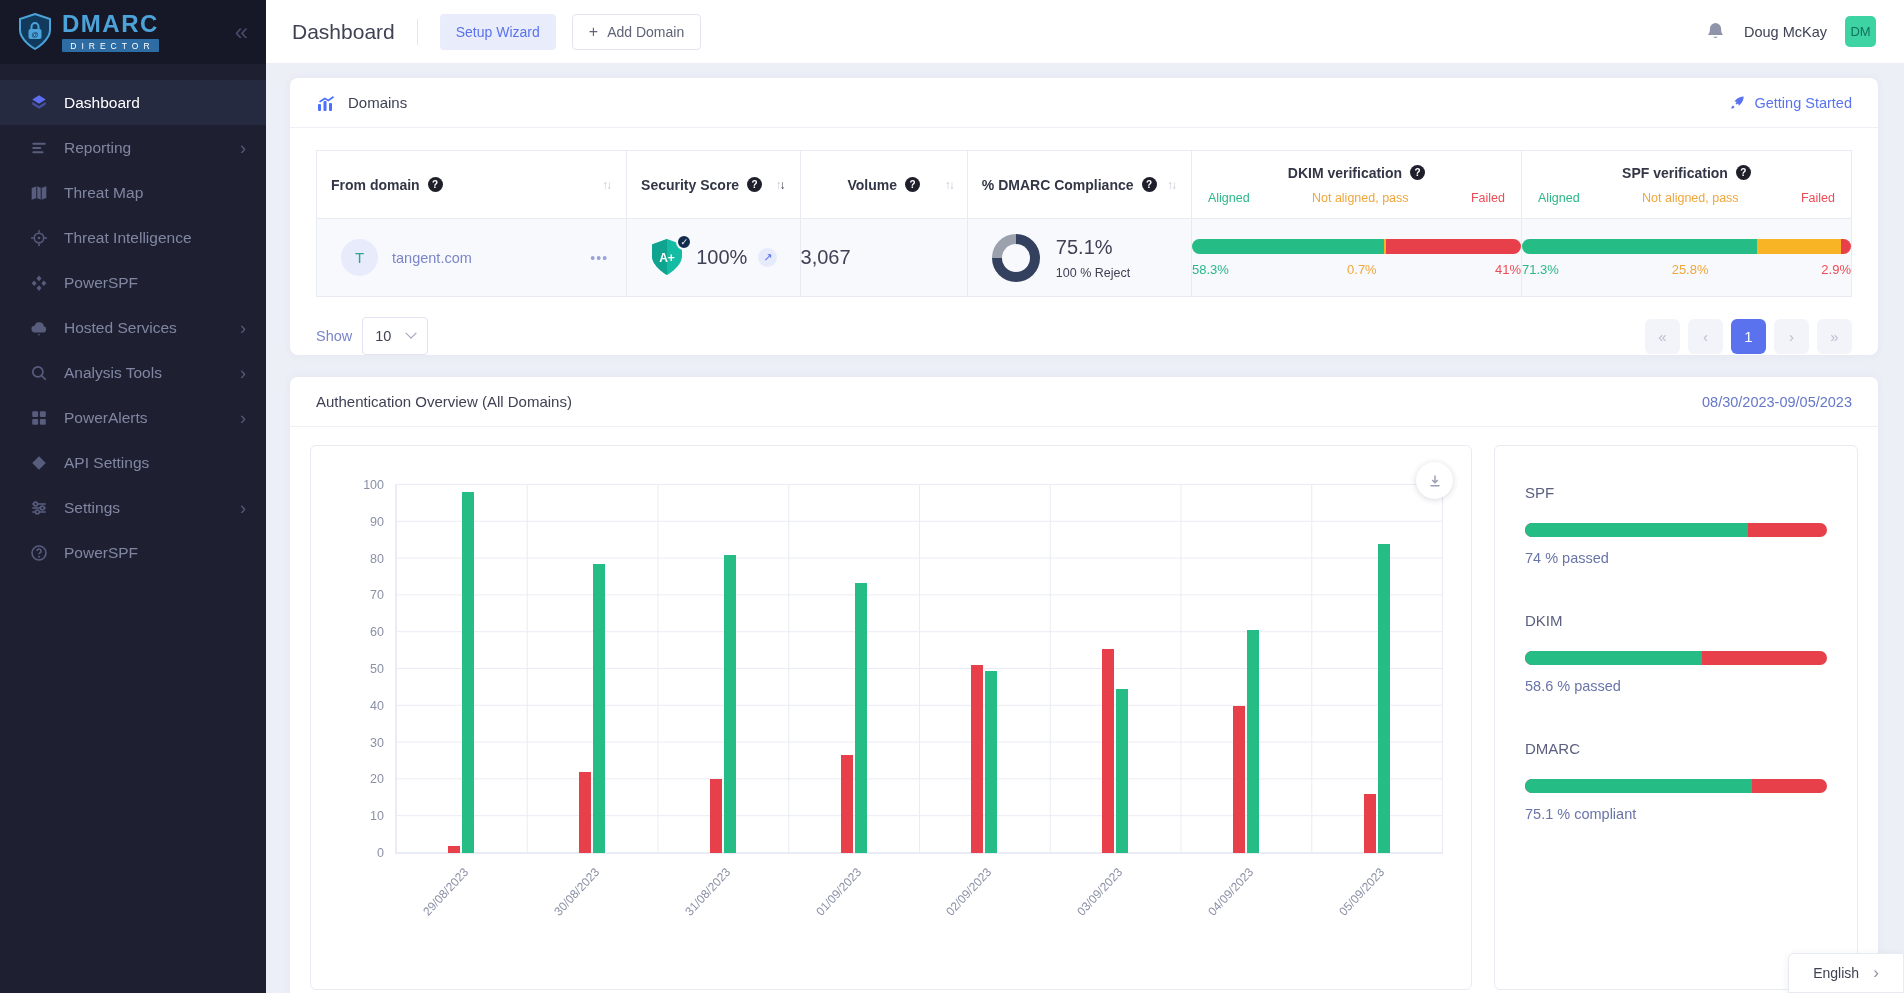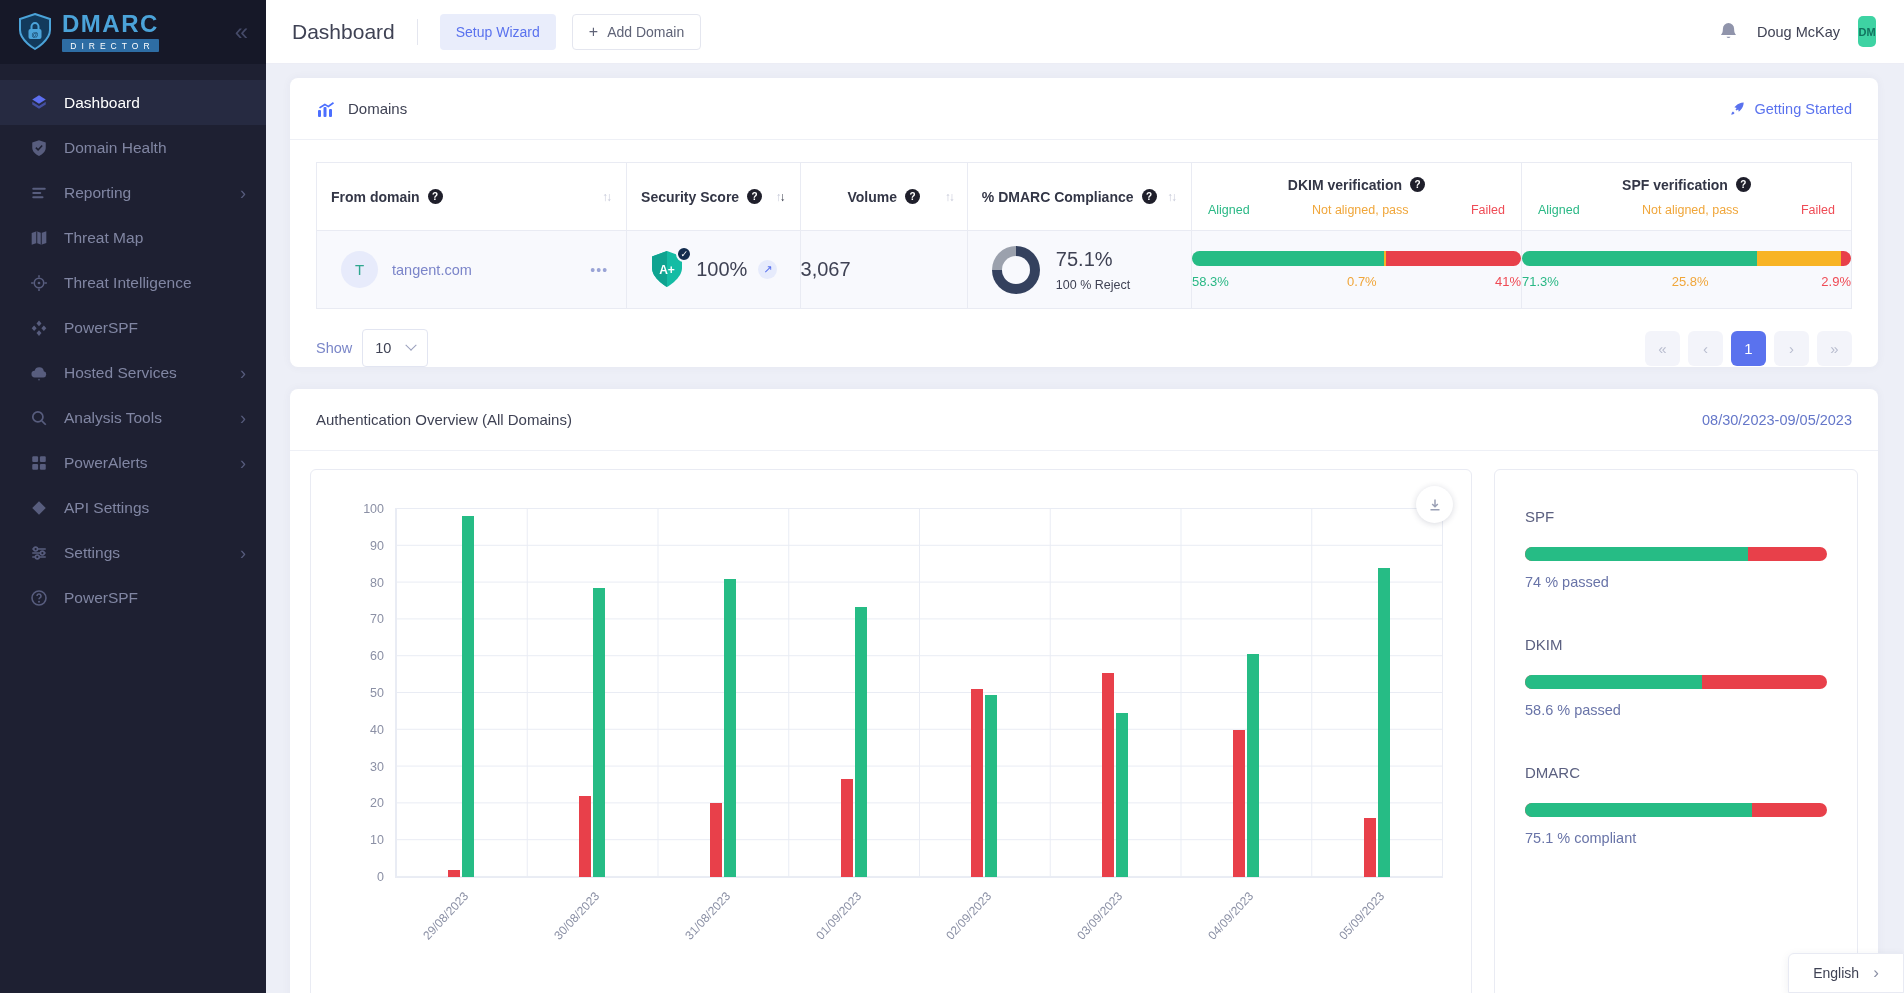--- a/index.html
+++ b/index.html
@@ -33,7 +33,7 @@
   .tb-right { margin-left:auto; display:flex; align-items:center; gap:18px; }
   .bell { width:21px; height:21px; color:#9094ab; cursor:pointer; }
   .uname { font-size:14.5px; color:#3f4254; }
-  .uavatar { width:18px; height:31px; border-radius:5px; background:#3ed3a3; color:#11735f; font-weight:bold; font-size:11px; display:flex; align-items:center; justify-content:center; cursor:pointer; }
+  .uavatar { width:31px; height:31px; border-radius:5px; background:#3ed3a3; color:#11735f; font-weight:normal; font-size:13px; display:flex; align-items:center; justify-content:center; cursor:pointer; }
 
   
   .content { padding:14px 26px 0 24px; flex:1; }

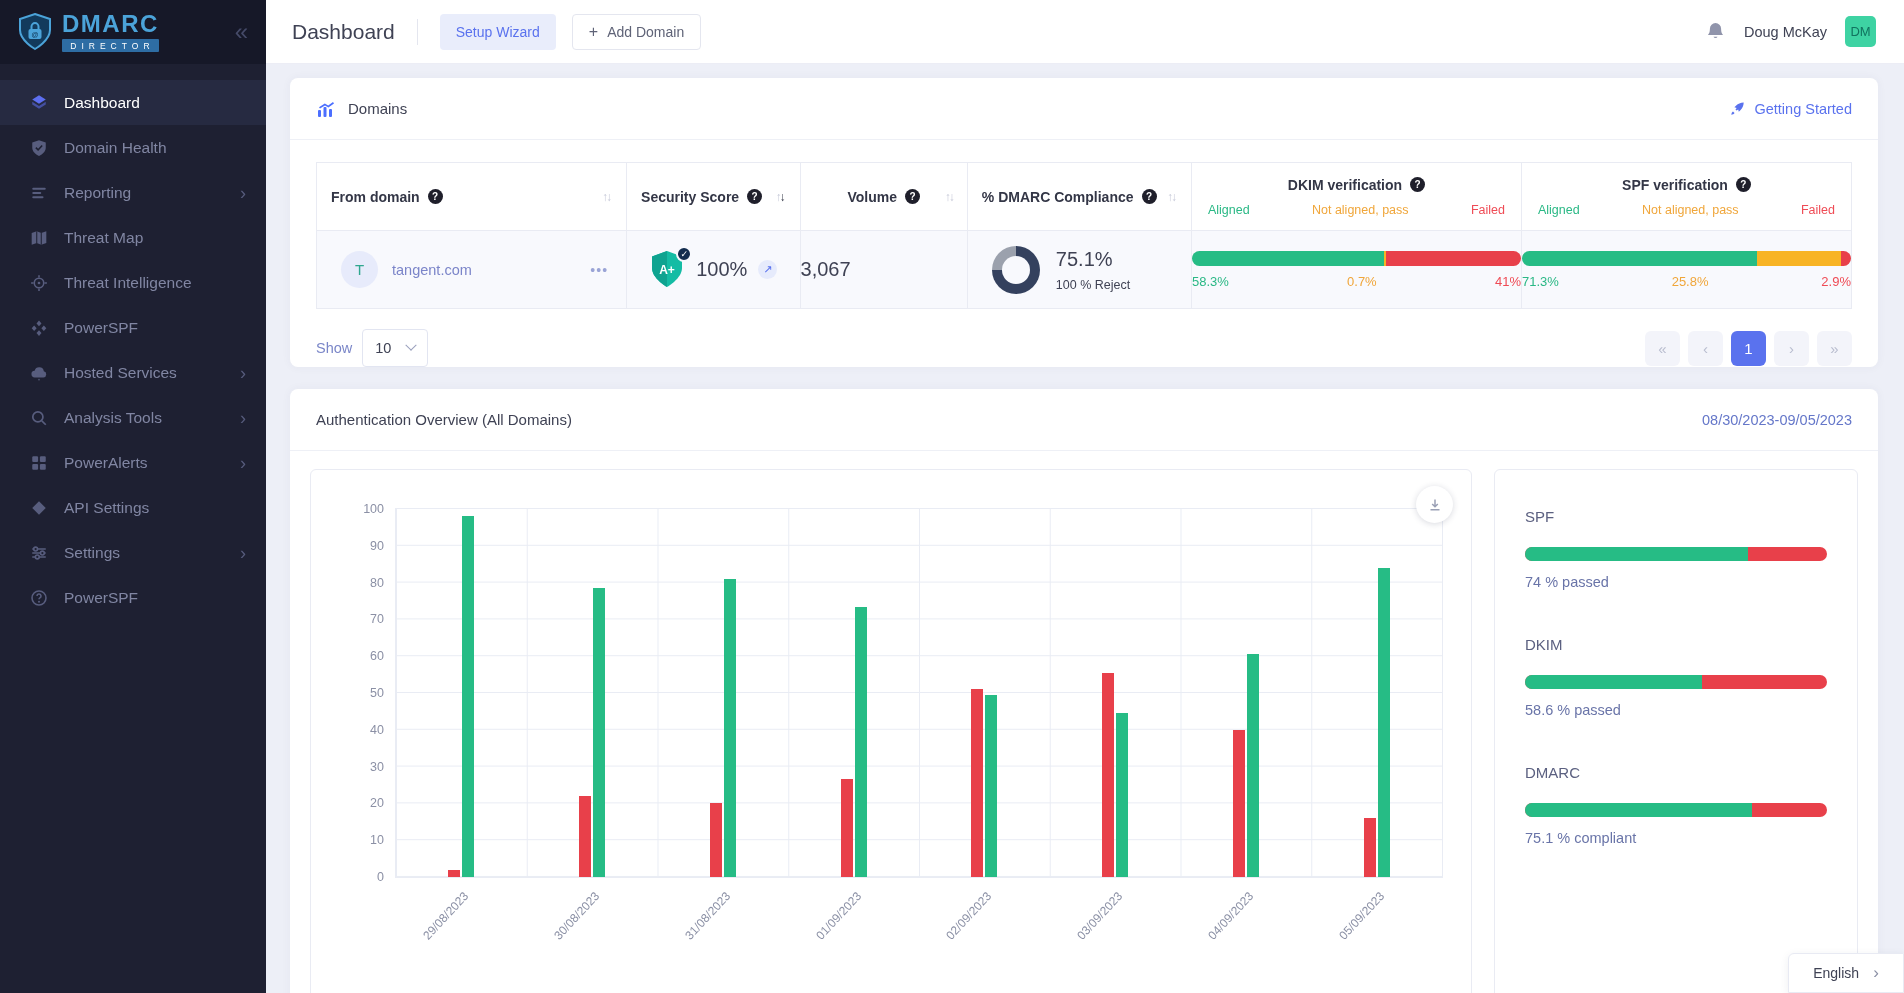--- a/index.html
+++ b/index.html
@@ -38,7 +38,7 @@
   
   .content { padding:14px 26px 0 24px; flex:1; }
   .card { background:#fff; border-radius:8px; box-shadow:0 0 10px rgba(50,55,90,.05); }
-  .card-head { height:62px; display:flex; align-items:center; padding:4px 26px; border-bottom:1px solid #eef0f6; color:#3f4254; font-size:15px;text-align:center; }
+  .card-head { height:50px; display:flex; align-items:center; padding:4px 26px; border-bottom:1px solid #eef0f6; color:#3f4254; font-size:15px;text-align:center; }
   .dom-icon { width:20px; height:20px; margin-right:12px; display:inline-flex; }
   .getting-started { margin-left:auto; color:#5a72ee; font-size:14.5px; display:flex; align-items:center; gap:9px; cursor:pointer; }
 

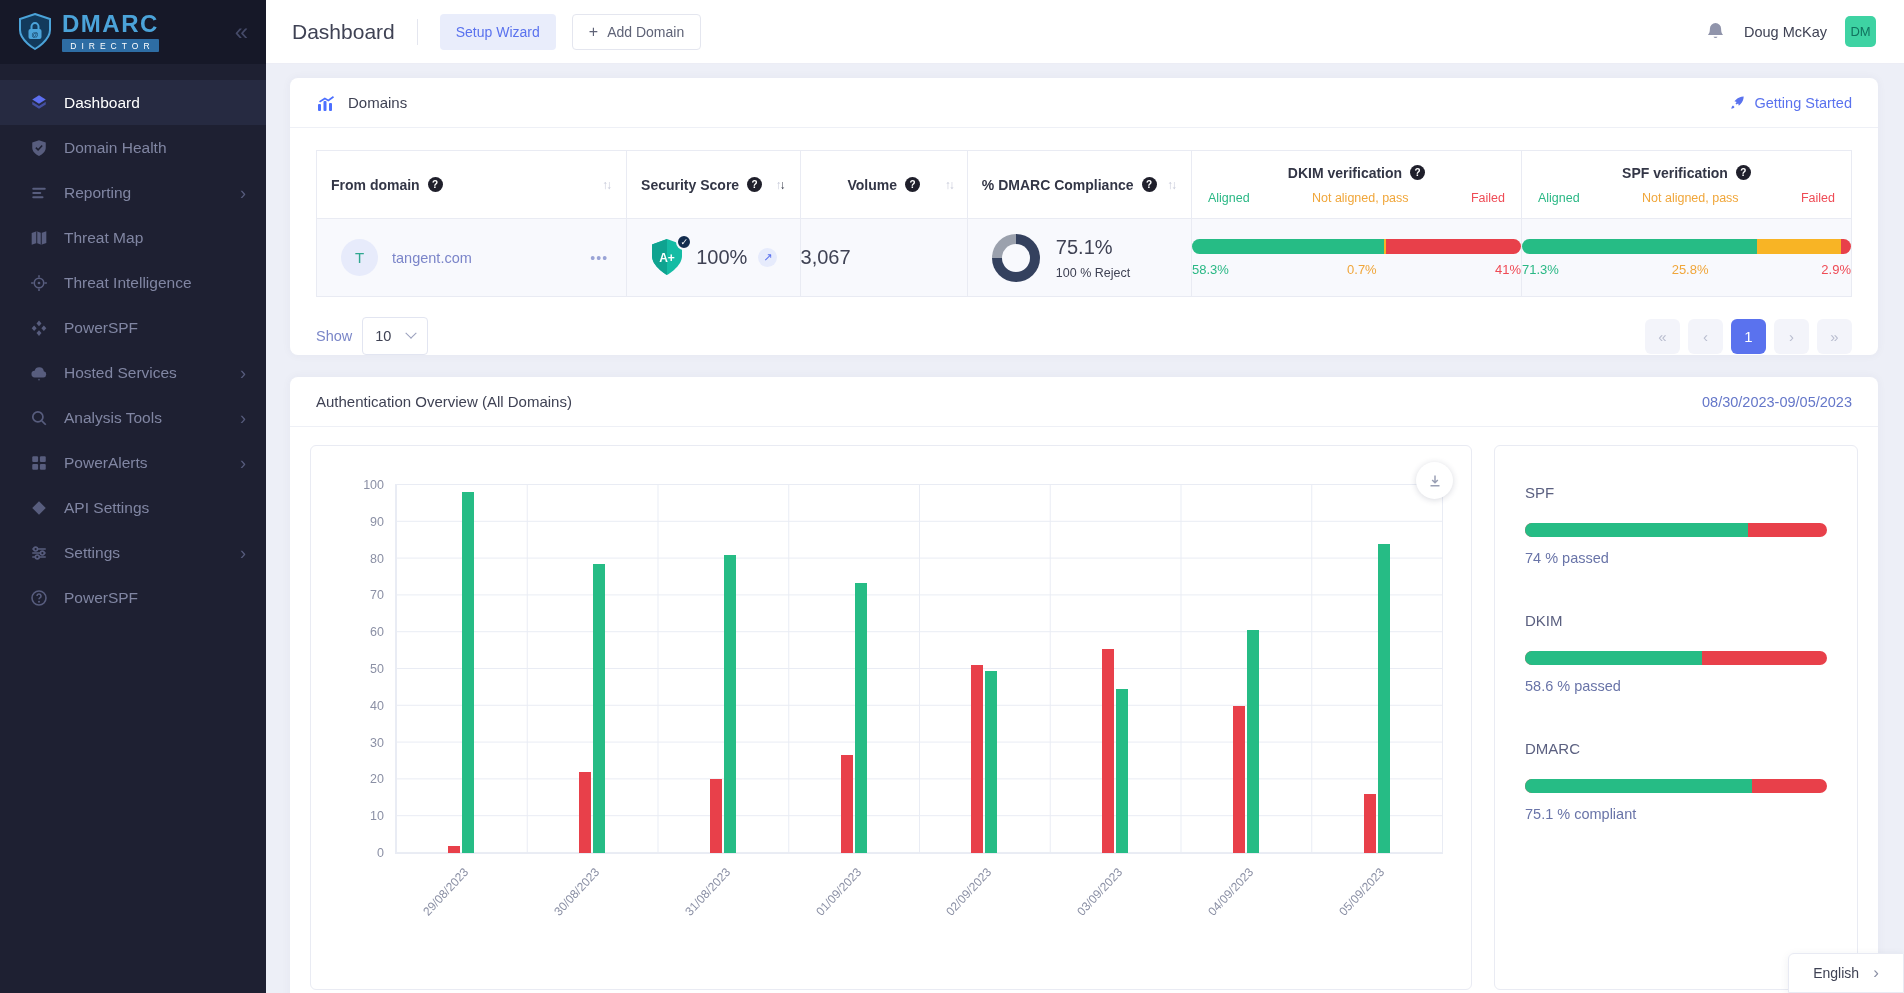--- a/index.html
+++ b/index.html
@@ -153,15 +153,6 @@
         <div class="side-item">
           <span class="s-icon">
             <svg viewBox="0 0 16 16" fill="currentColor">
-              <path d="M8 1l6 2v4.5c0 3.5-2.7 6-6 7.5-3.3-1.5-6-4-6-7.5V3z"></path>
-              <path d="M5.2 7.7l2 2 3.6-4" stroke="#1e2032" stroke-width="1.4" fill="none"></path>
-            </svg>
-          </span>
-          <span class="s-label">Domain Health</span>
-        </div>
-        <div class="side-item">
-          <span class="s-icon">
-            <svg viewBox="0 0 16 16" fill="currentColor">
               <rect x="2" y="3.4" width="12" height="1.8" rx=".9"></rect>
               <rect x="2" y="7.1" width="8" height="1.8" rx=".9"></rect>
               <rect x="2" y="10.8" width="10" height="1.8" rx=".9"></rect>

